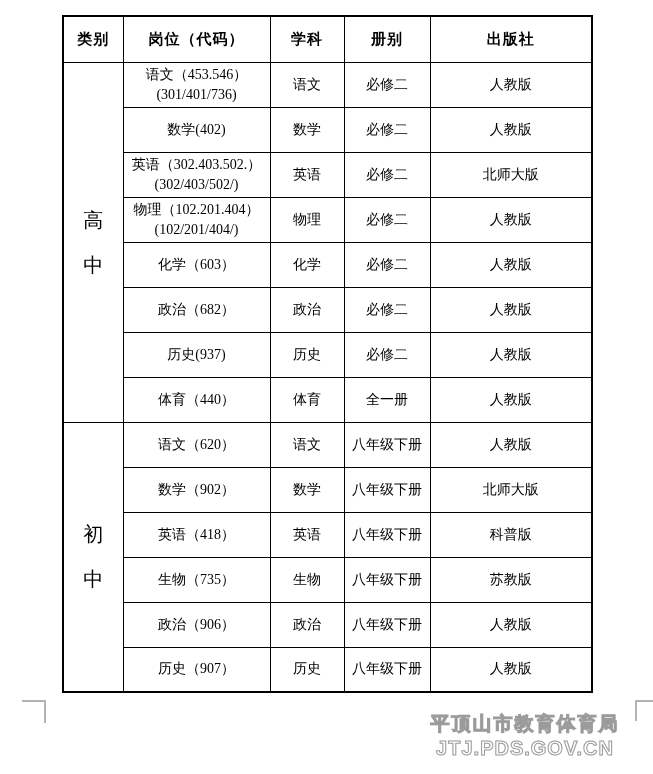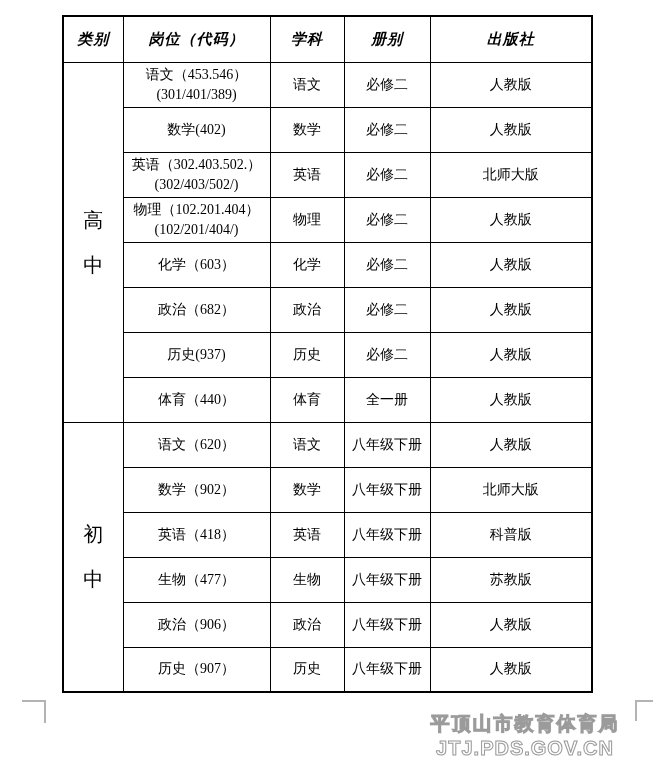--- a/index.html
+++ b/index.html
@@ -37,7 +37,6 @@
     font-weight: bold;
     font-size: 15px;
     letter-spacing: 1px;
-    font-style: italic;
   }
   .doc-table td {
     font-size: 14px;

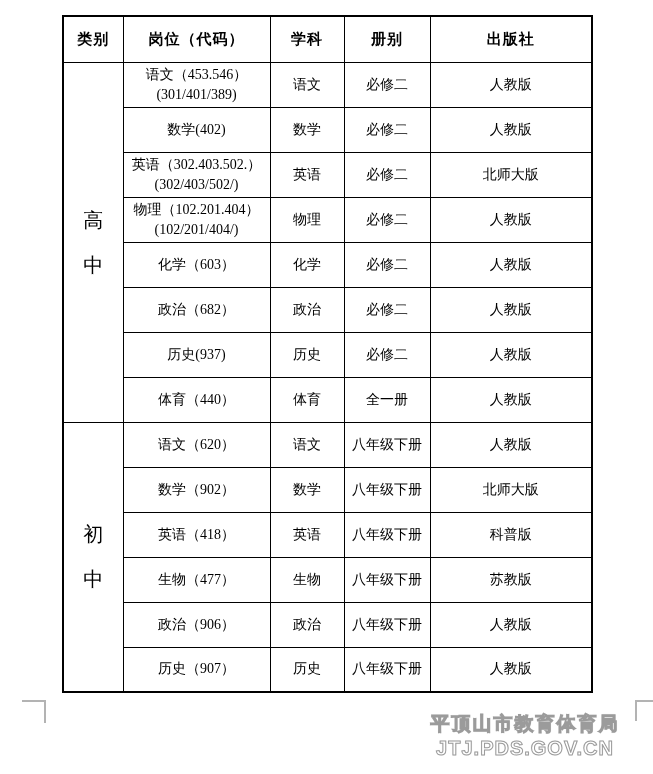--- a/index.html
+++ b/index.html
@@ -130,7 +130,7 @@
           </td>
           <td>
             <span class="pos-line">语文（453.546）</span>
-            <span class="pos-line">(301/401/389)</span>
+            <span class="pos-line">(301/401/736)</span>
           </td>
           <td>语文</td>
           <td>必修二</td>

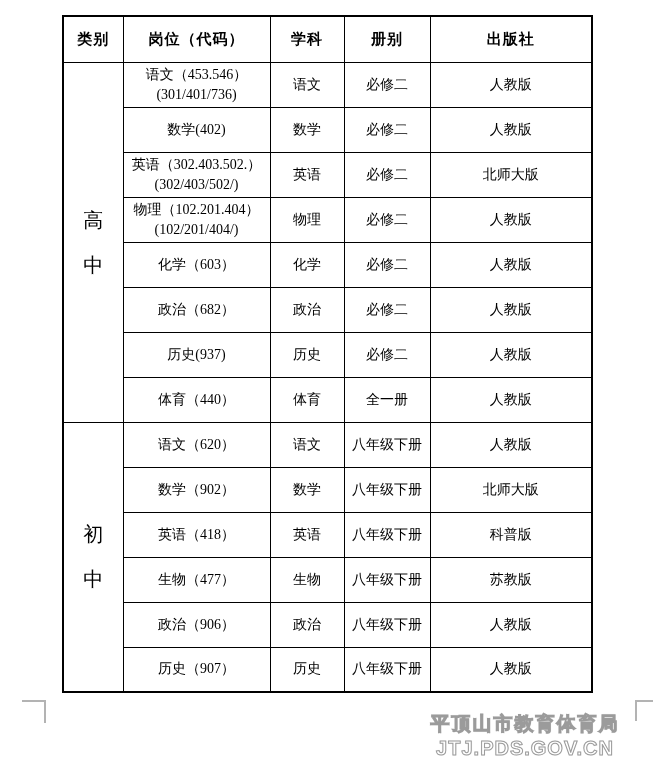--- a/index.html
+++ b/index.html
@@ -226,7 +226,7 @@
         </tr>
         <tr>
           <td>
-            <span class="pos-line">生物（477）</span>
+            <span class="pos-line">生物（735）</span>
           </td>
           <td>生物</td>
           <td>八年级下册</td>

